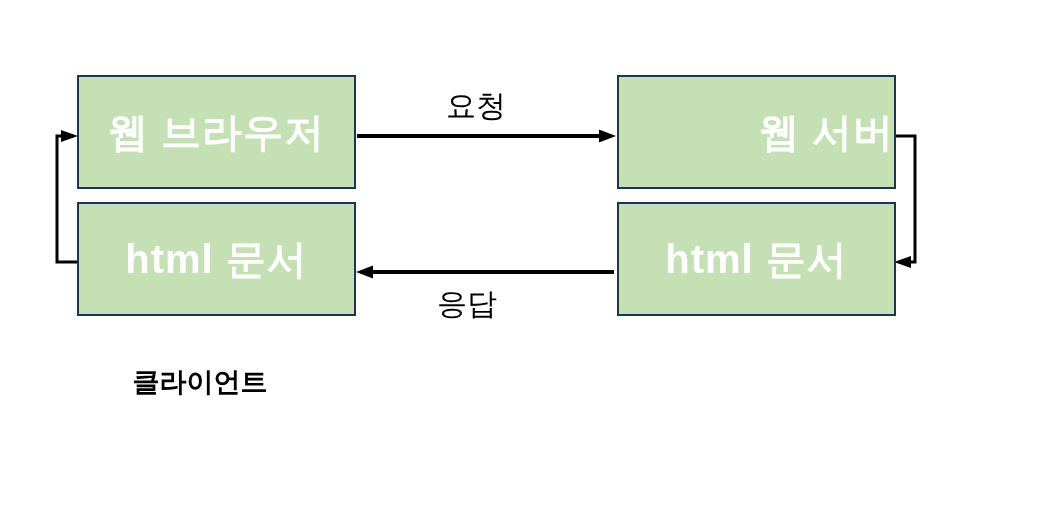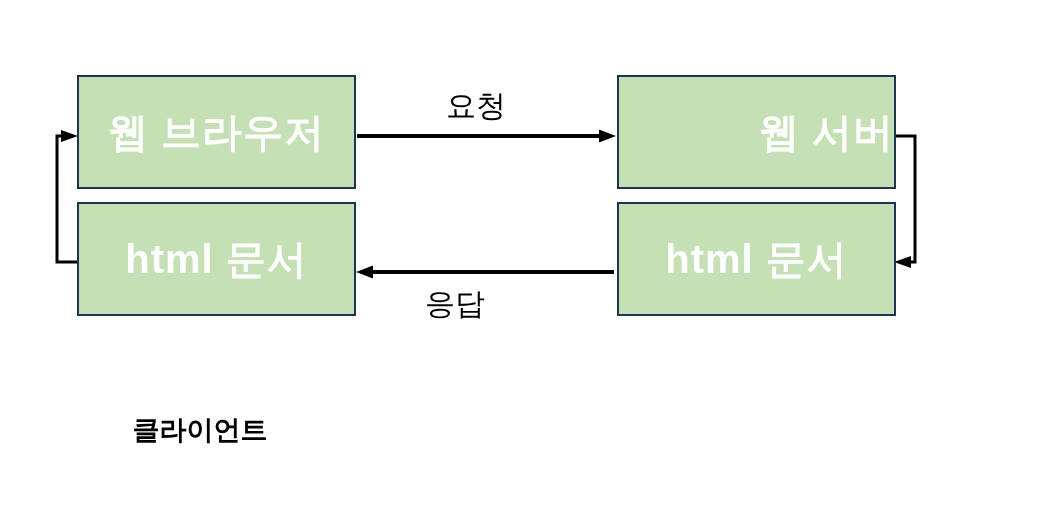--- a/index.html
+++ b/index.html
@@ -55,7 +55,7 @@
     transform: translateX(-50%);
   }
   .request-label  { left: 476px; top: 76px; margin-top: 10px;  }
-  .response-label { left: 455px; top: 284px; }
+  .response-label { left: 467px; top: 284px; }
 
   .group-label {
     position: absolute;

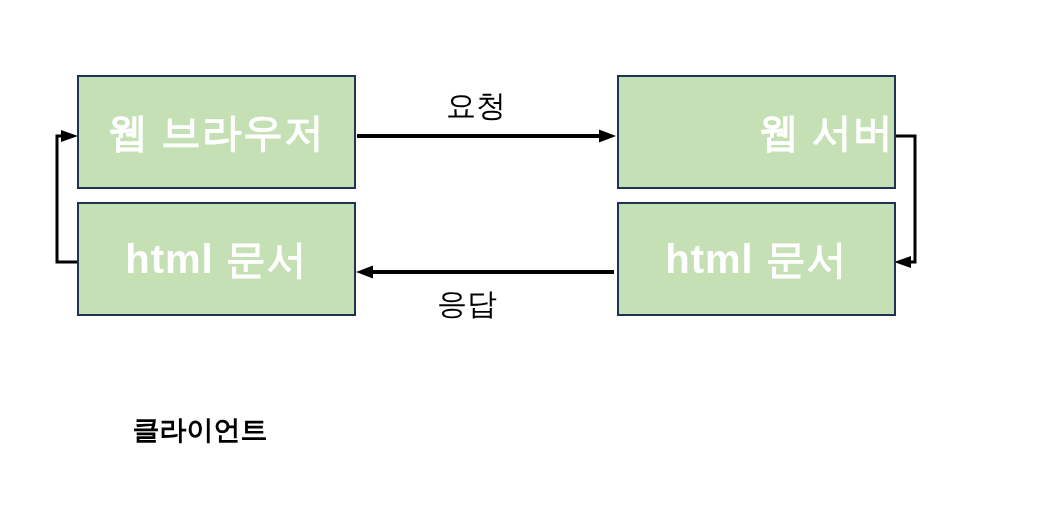--- a/index.html
+++ b/index.html
@@ -64,7 +64,6 @@
     font-weight: bold;
     text-align: center;
     white-space: nowrap;
-    margin-top: 48px;
   }
   .client-label { left: 60px;  top: 364px; width: 280px; }
   .server-label { left: 617px; top: 364px; width: 278px; }

